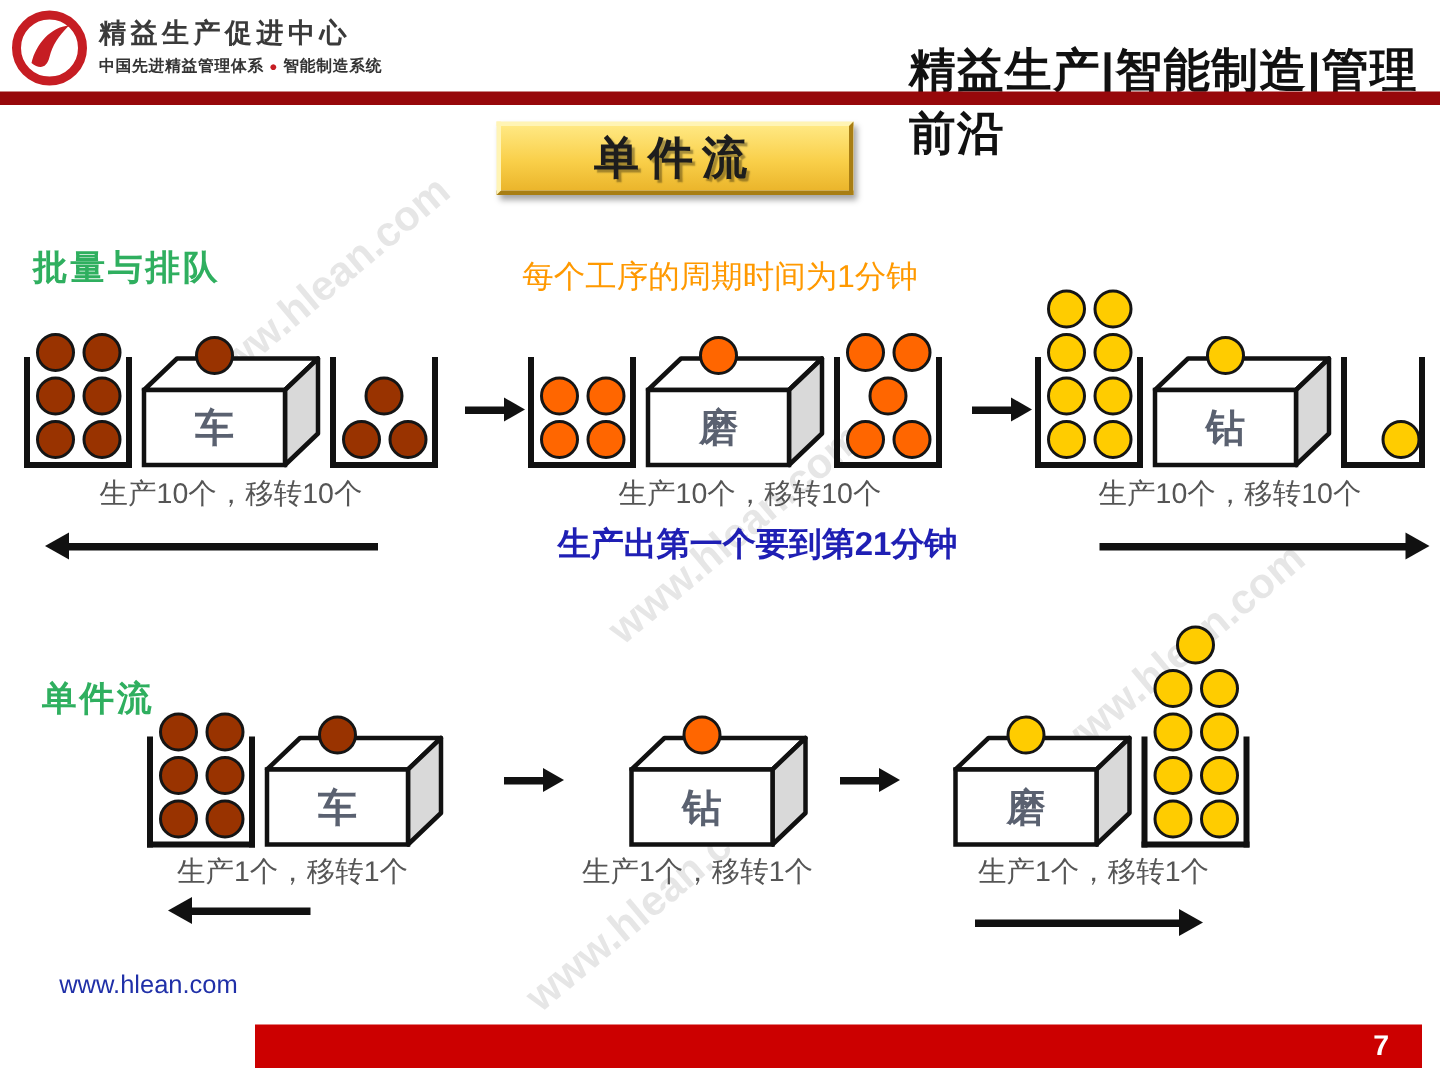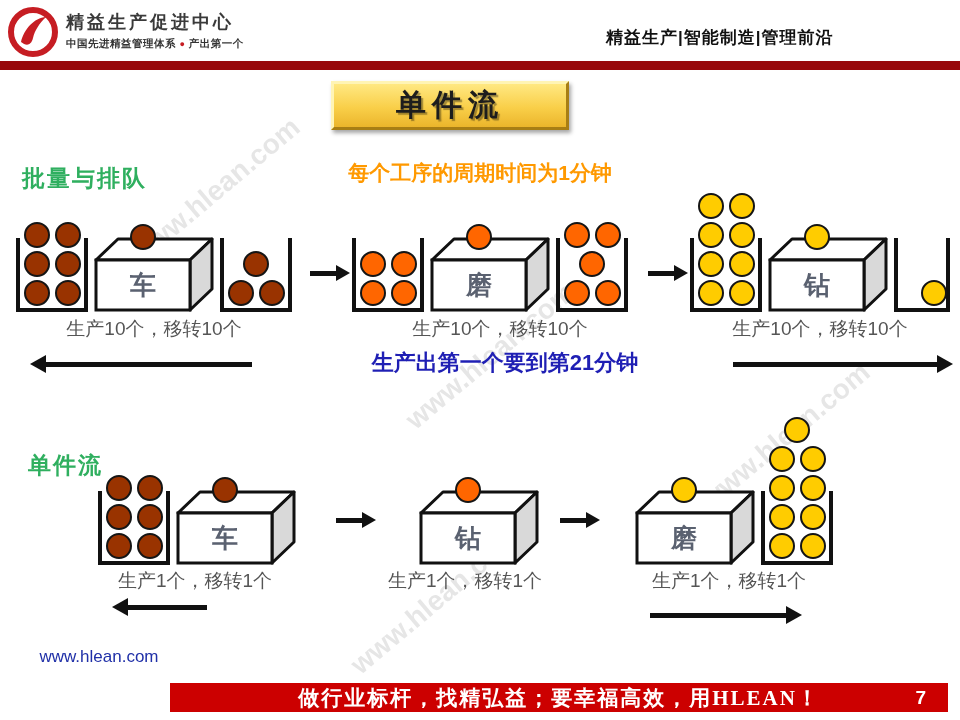--- a/index.html
+++ b/index.html
@@ -132,7 +132,7 @@
     <div class="logo-sub">
       <span>中国先进精益管理体系</span>
       <span class="rdot">●</span>
-      <span>产出第一个</span>
+      <span>智能制造系统</span>
     </div>
   </div>
   <div class="rtitle">精益生产|智能制造|管理前沿</div>

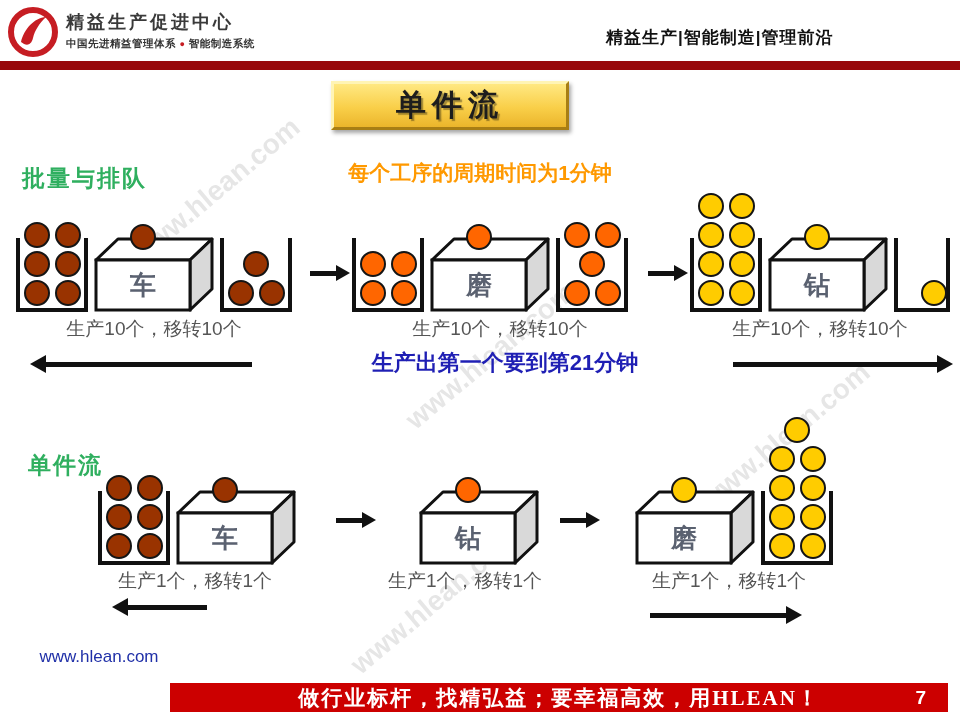--- a/index.html
+++ b/index.html
@@ -16,7 +16,7 @@
   .brand .bh{color:#E30613;}
   .brand .bl{color:#111;}
   .brand .bs{color:#2244BB;}
-  .rtitle{position:absolute;left:606px;top:26px;font-size:17px;font-weight:bold;color:#111;letter-spacing:1px;}
+  .rtitle{position:absolute;left:606px;top:26px;font-size:31px;font-weight:bold;color:#111;letter-spacing:1px;}
   .hbar{position:absolute;left:0;top:61px;width:960px;height:9px;background:#97080B;}
 
   

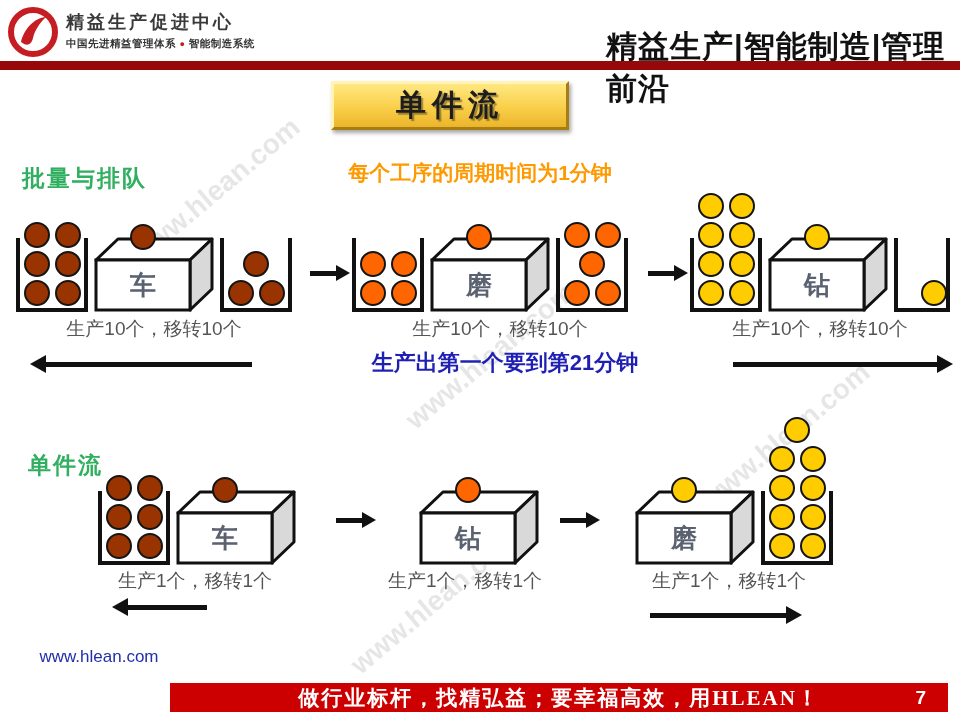--- a/index.html
+++ b/index.html
@@ -36,8 +36,8 @@
   .greenhead{position:absolute;font-size:23px;font-weight:bold;color:#2FAF5F;letter-spacing:2px;}
   .gh1{left:22px;top:163px;}
   .gh2{left:28px;top:450px;}
-  .note{position:absolute;left:300px;top:159px;width:360px;text-align:center;
-        font-size:21px;font-weight:bold;color:#FF9900;}
+  .note{position:absolute;left:300px;top:170px;width:360px;text-align:center;
+        font-size:21px;font-weight:normal;color:#FF9900;}
 
   
   .stn{position:absolute;display:flex;align-items:flex-end;gap:5px;height:150px;}

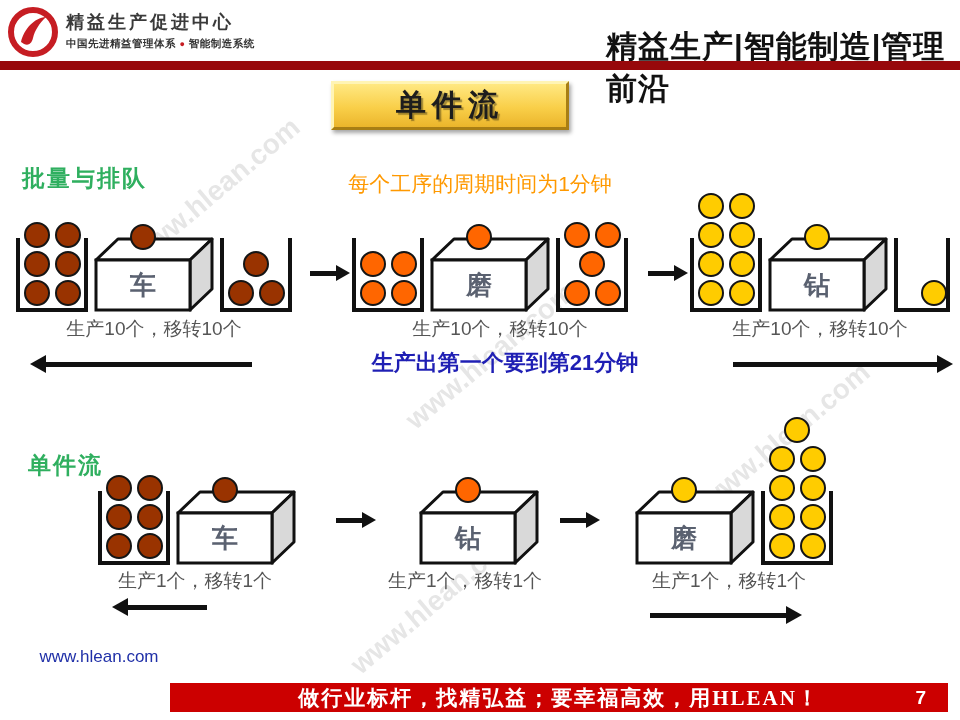--- a/index.html
+++ b/index.html
@@ -397,7 +397,6 @@
     <div class="furl">www.hlean.com</div>
   </div>
   <div class="redbar">
-    <span class="slogan">做行业标杆，找精弘益；要幸福高效，用HLEAN！</span>
     <span class="pagenum">7</span>
   </div>
 

